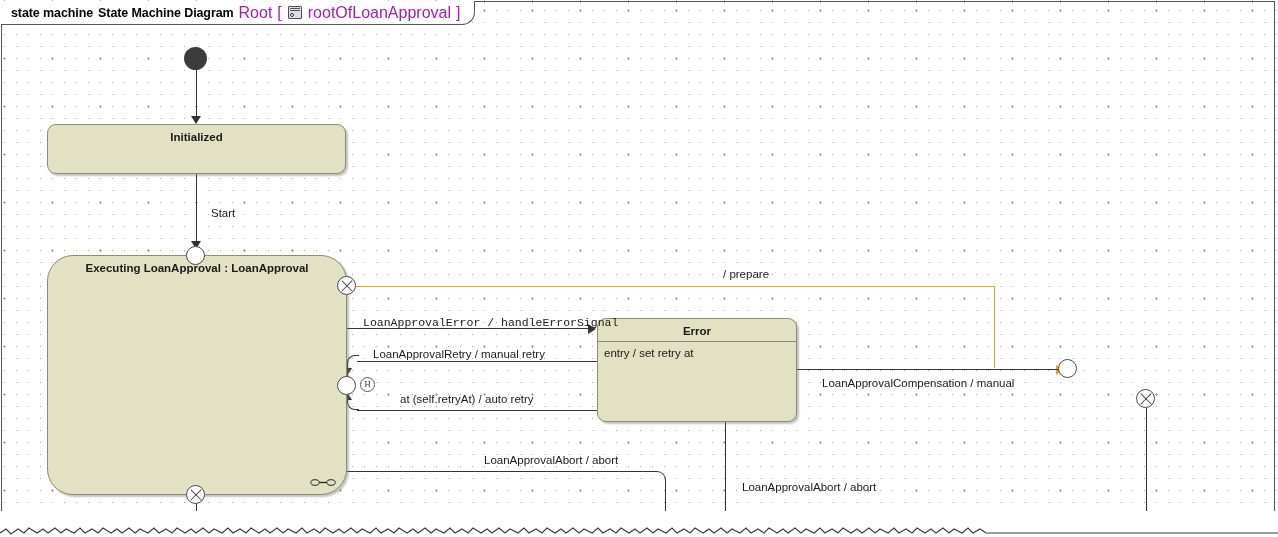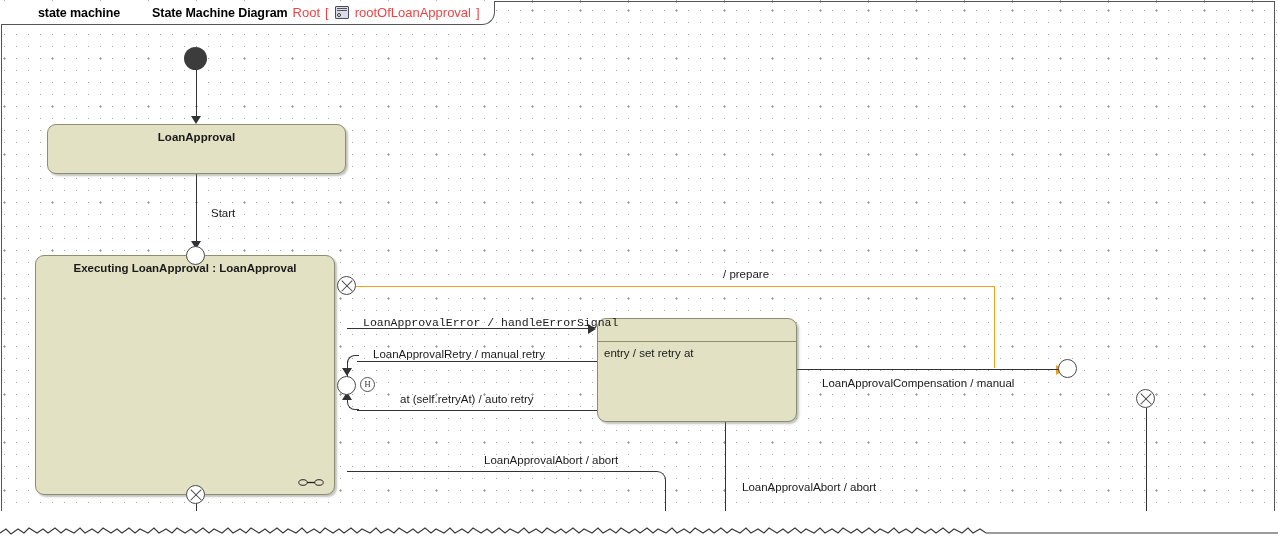--- a/index.html
+++ b/index.html
@@ -56,7 +56,7 @@
     box-sizing:border-box;white-space:nowrap;
     font-size:12.5px;color:#000;
   }
-  .fh-kw{font-weight:bold;font-size:12.5px;letter-spacing:-0.1px;margin-left:27px;}
+  .fh-kw{font-weight:bold;font-size:12.5px;letter-spacing:-0.1px;}
   .fh-plain{font-size:13px;color:#ef4444;}
   .fh-icon{
     display:inline-block;width:14px;height:13px;

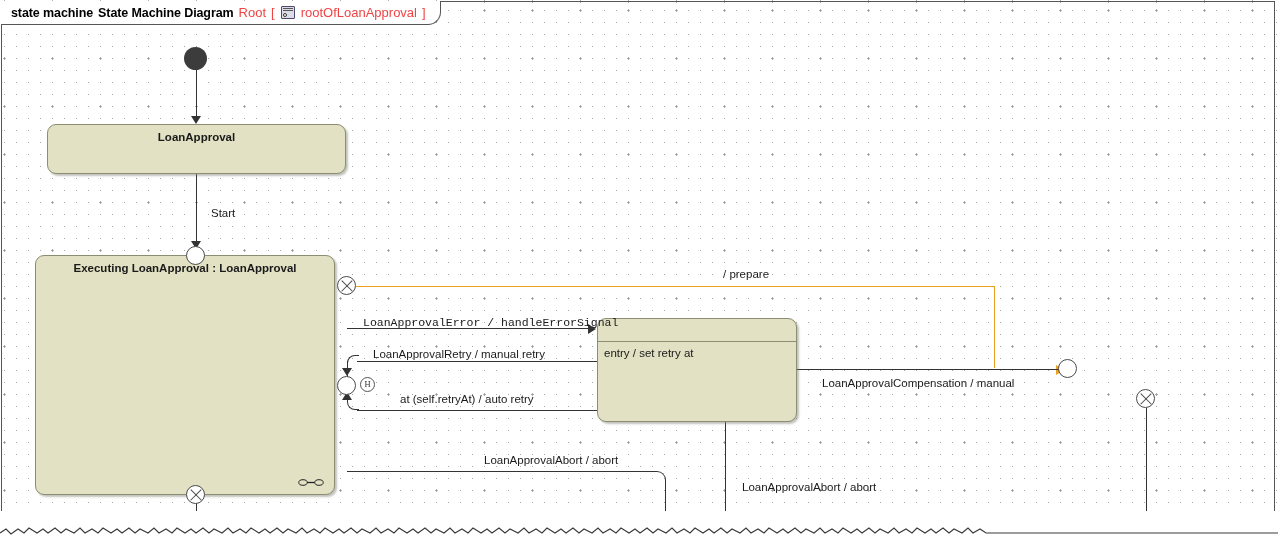--- a/index.html
+++ b/index.html
@@ -57,7 +57,7 @@
     font-size:12.5px;color:#000;
   }
   .fh-kw{font-weight:bold;font-size:12.5px;letter-spacing:-0.1px;}
-  .fh-plain{font-size:13px;color:#ef4444;}
+  .fh-plain{font-size:16px;color:#a21caf;}
   .fh-icon{
     display:inline-block;width:14px;height:13px;
     border:1px solid #4a4a6a;background:#dcdce8;

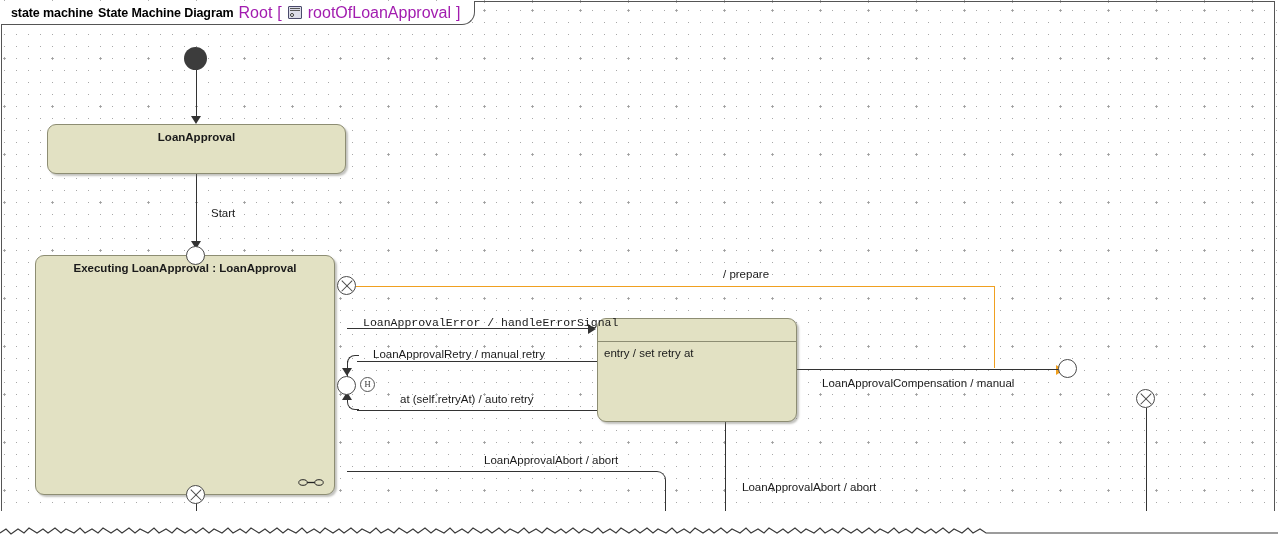--- a/index.html
+++ b/index.html
@@ -214,7 +214,7 @@
   <div class="ln lnv" style="left:195.5px;top:503px;height:34px;"></div>
 
   <div class="state" style="left:47px;top:124px;width:299px;height:50px;">
-    <div class="state-title">LoanApproval</div>
+    <div class="state-title">Initialized</div>
   </div>
 
   <div class="state" style="left:35px;top:255px;width:300px;height:240px;">

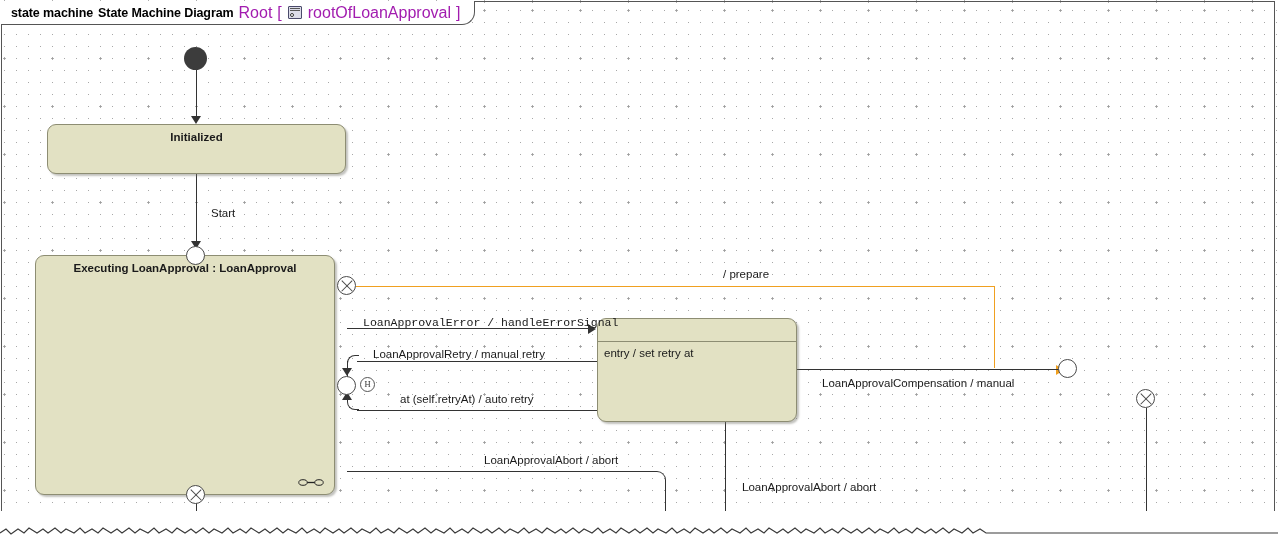--- a/index.html
+++ b/index.html
@@ -217,7 +217,7 @@
     <div class="state-title">Initialized</div>
   </div>
 
-  <div class="state" style="left:35px;top:255px;width:300px;height:240px;">
+  <div class="state" style="left:47px;top:255px;width:300px;height:240px;border-radius:26px;">
     <div class="state-title">Executing LoanApproval : LoanApproval</div>
     <div class="port-icon" style="right:10px;bottom:12px;">
       <svg width="26" height="9" viewBox="0 0 26 9">

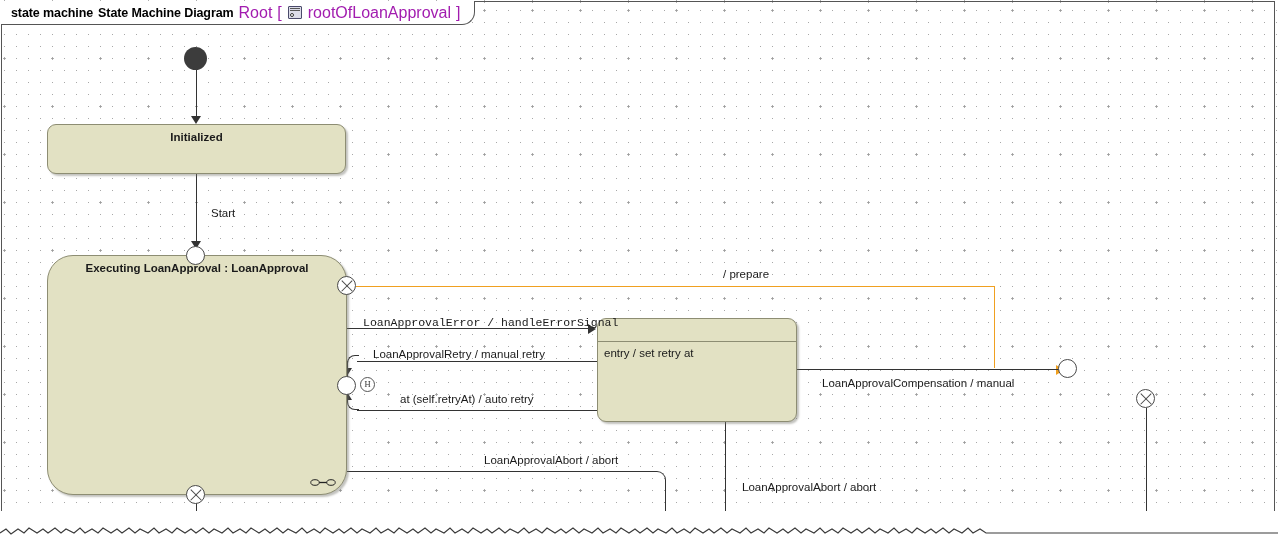--- a/index.html
+++ b/index.html
@@ -229,6 +229,7 @@
   </div>
 
   <div class="state" style="left:597px;top:318px;width:200px;height:104px;">
+    <div class="state-title">Error</div>
     <div class="state-sep" style="top:22px;"></div>
     <div class="state-body" style="top:27px;">entry / set retry at</div>
   </div>

